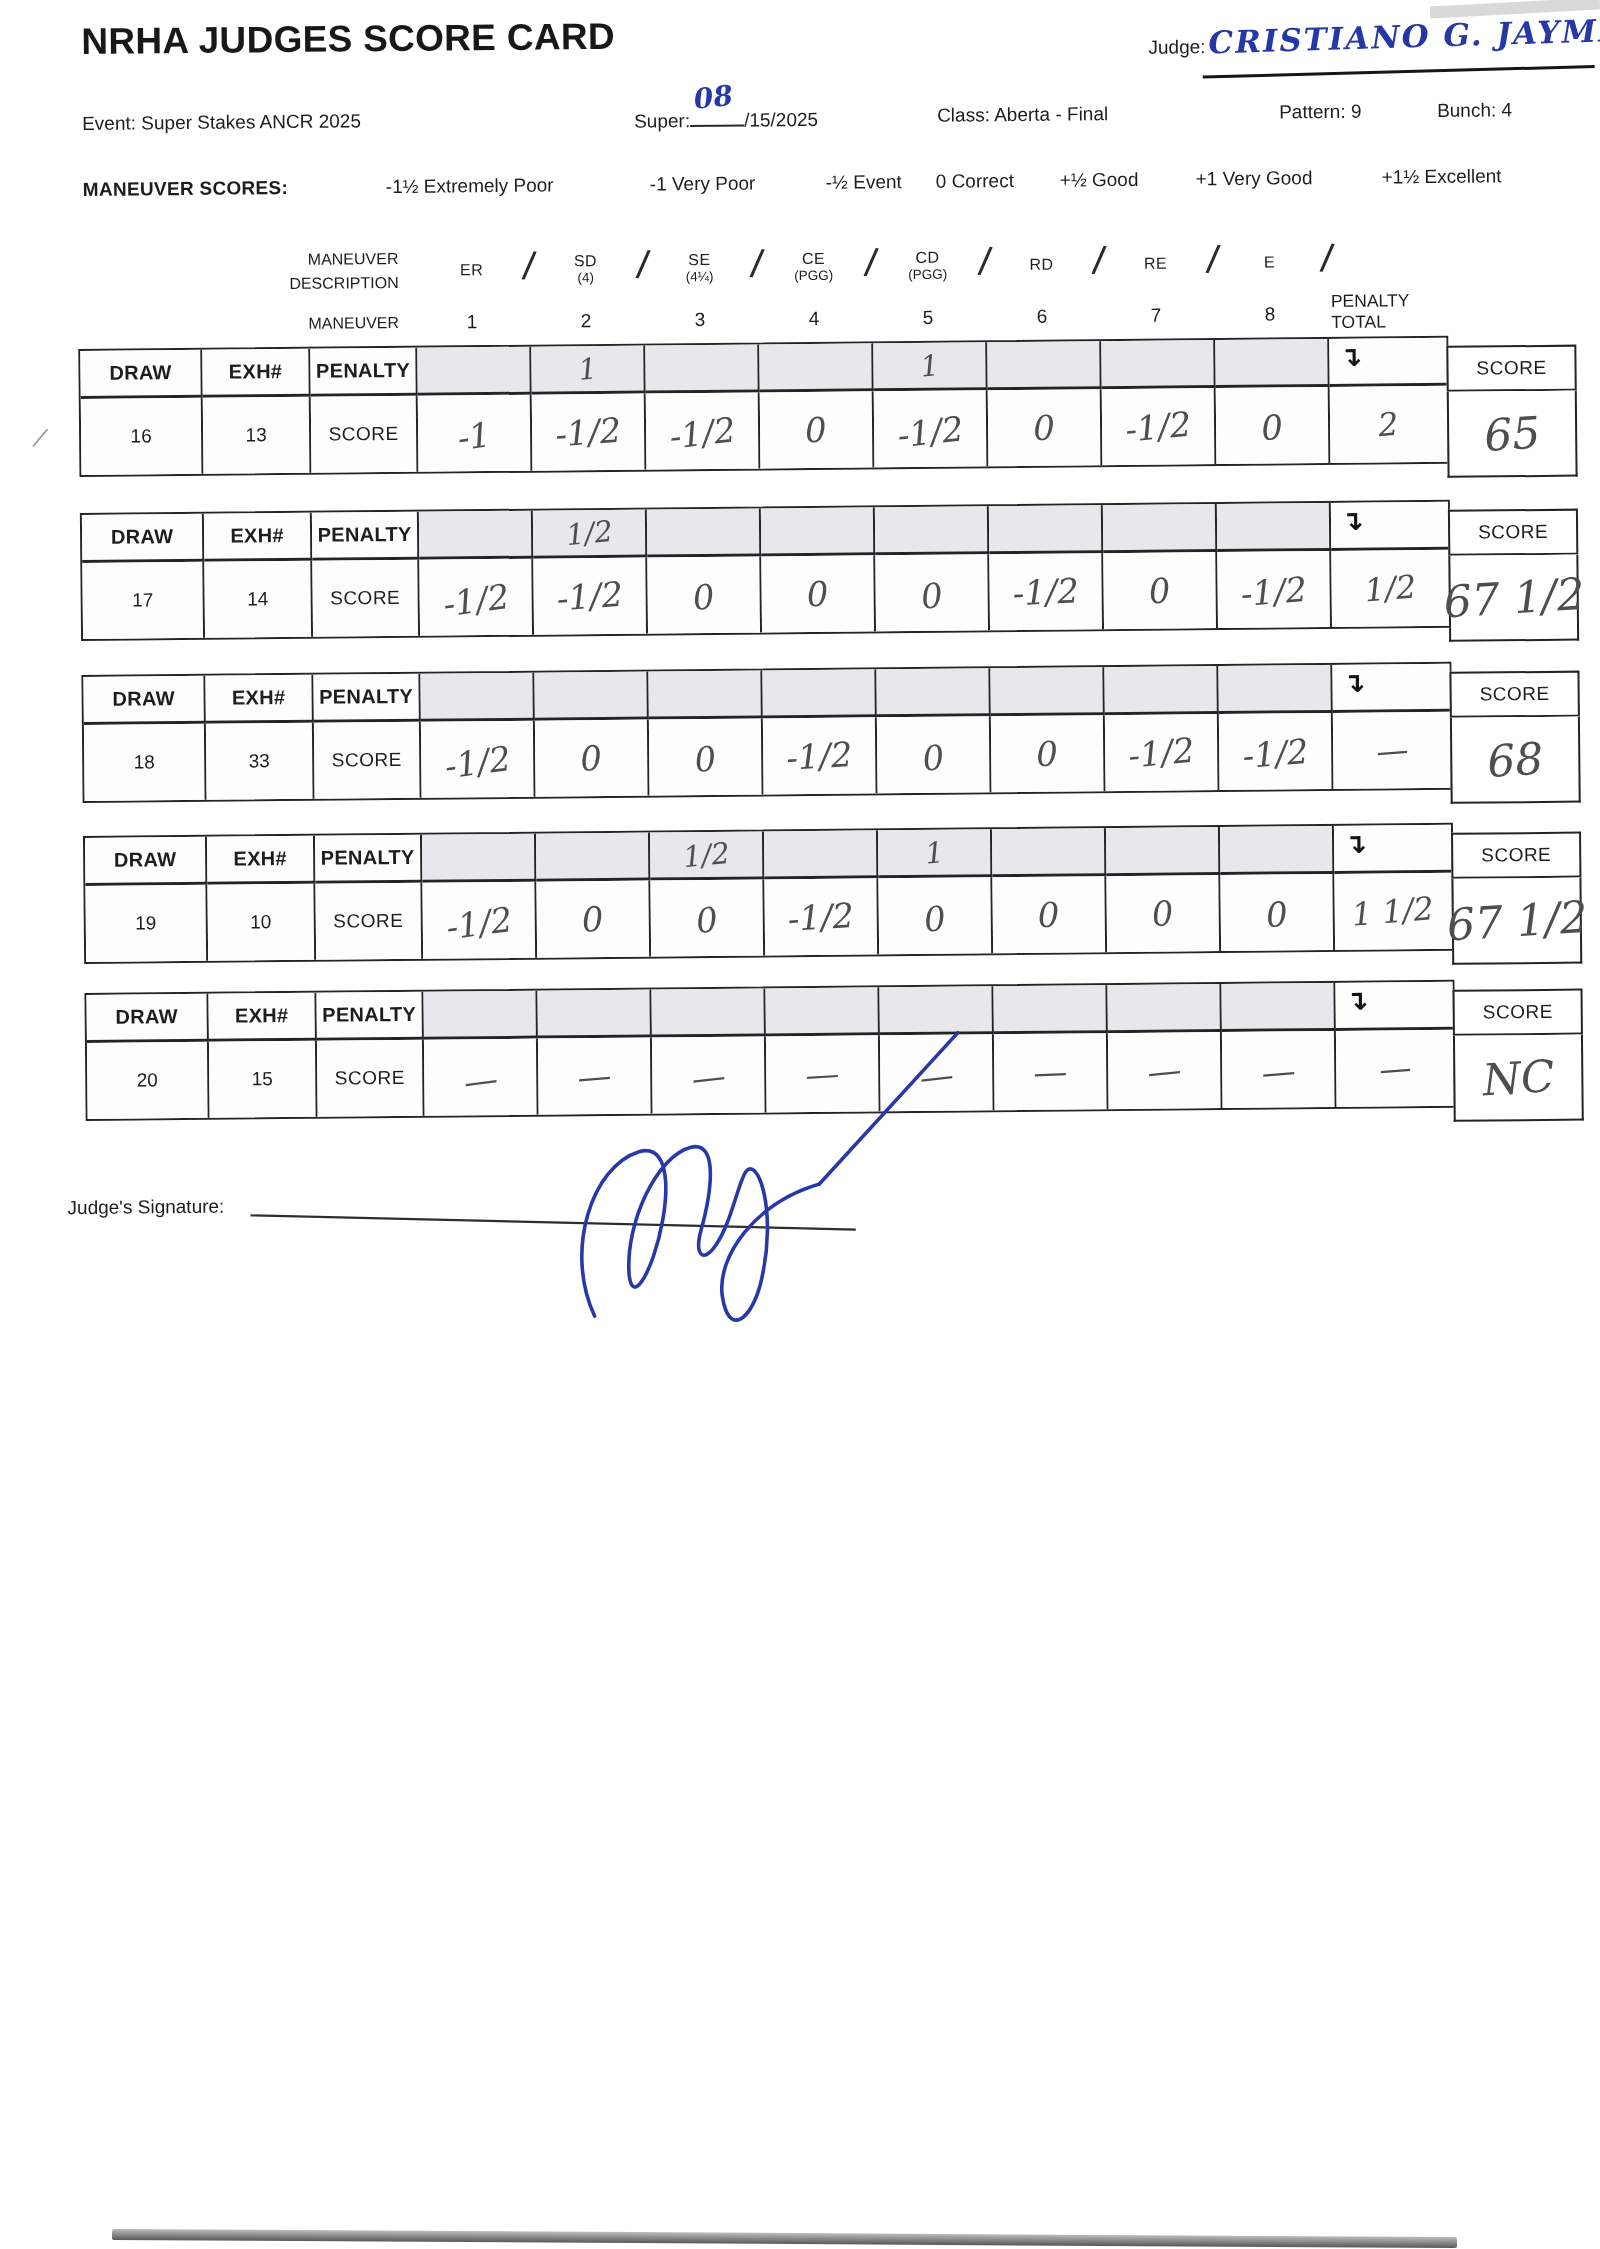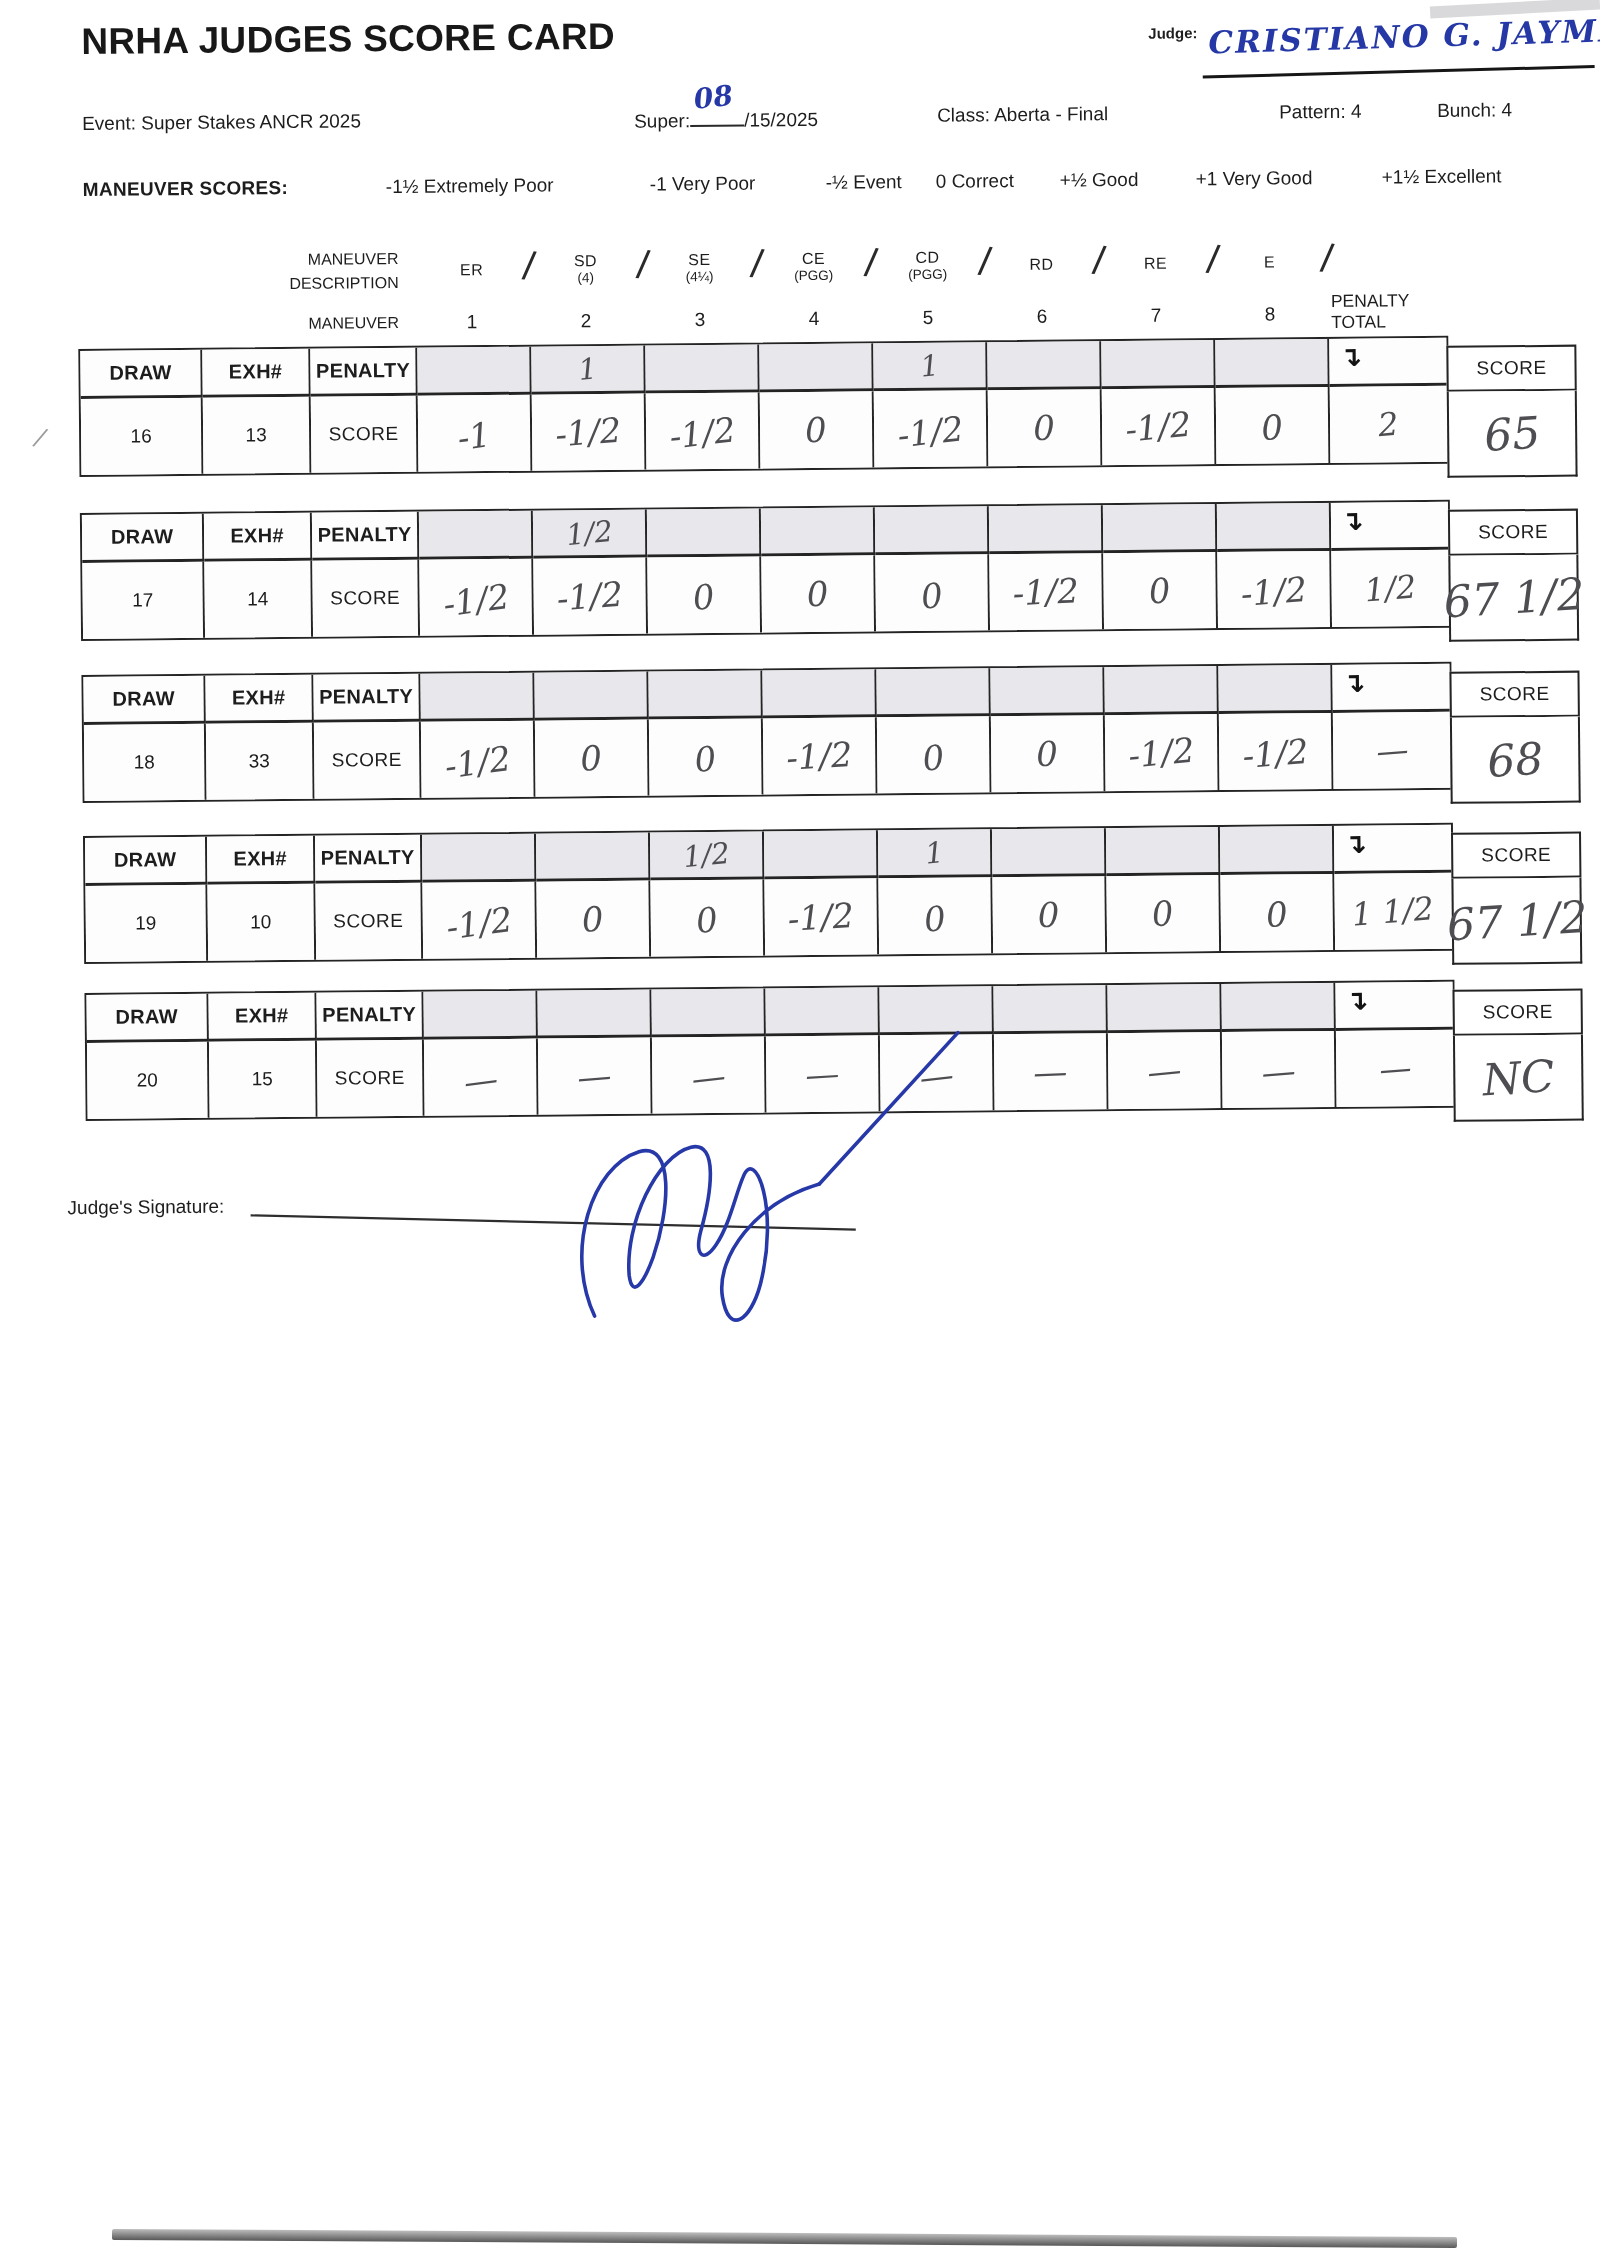--- a/index.html
+++ b/index.html
@@ -17,7 +17,7 @@
 
   
   .title{left:85px;top:16px;font-size:37px;font-weight:bold;letter-spacing:.3px;color:#181818;}
-  .judge-label{left:1152px;top:30px;font-size:15px;font-weight:bold;}
+  .judge-label{left:1152px;top:42px;font-size:19px;}
   .judge-name{left:1212px;top:26px;font-size:31px;letter-spacing:2px;white-space:nowrap;
     transform:rotate(-1.2deg);color:#2538a6;font-family:"DejaVu Serif",serif;font-style:italic;font-weight:bold;}
   .judge-underline{left:1206px;top:78px;width:392px;height:3px;background:#161616;transform:rotate(-1deg);}

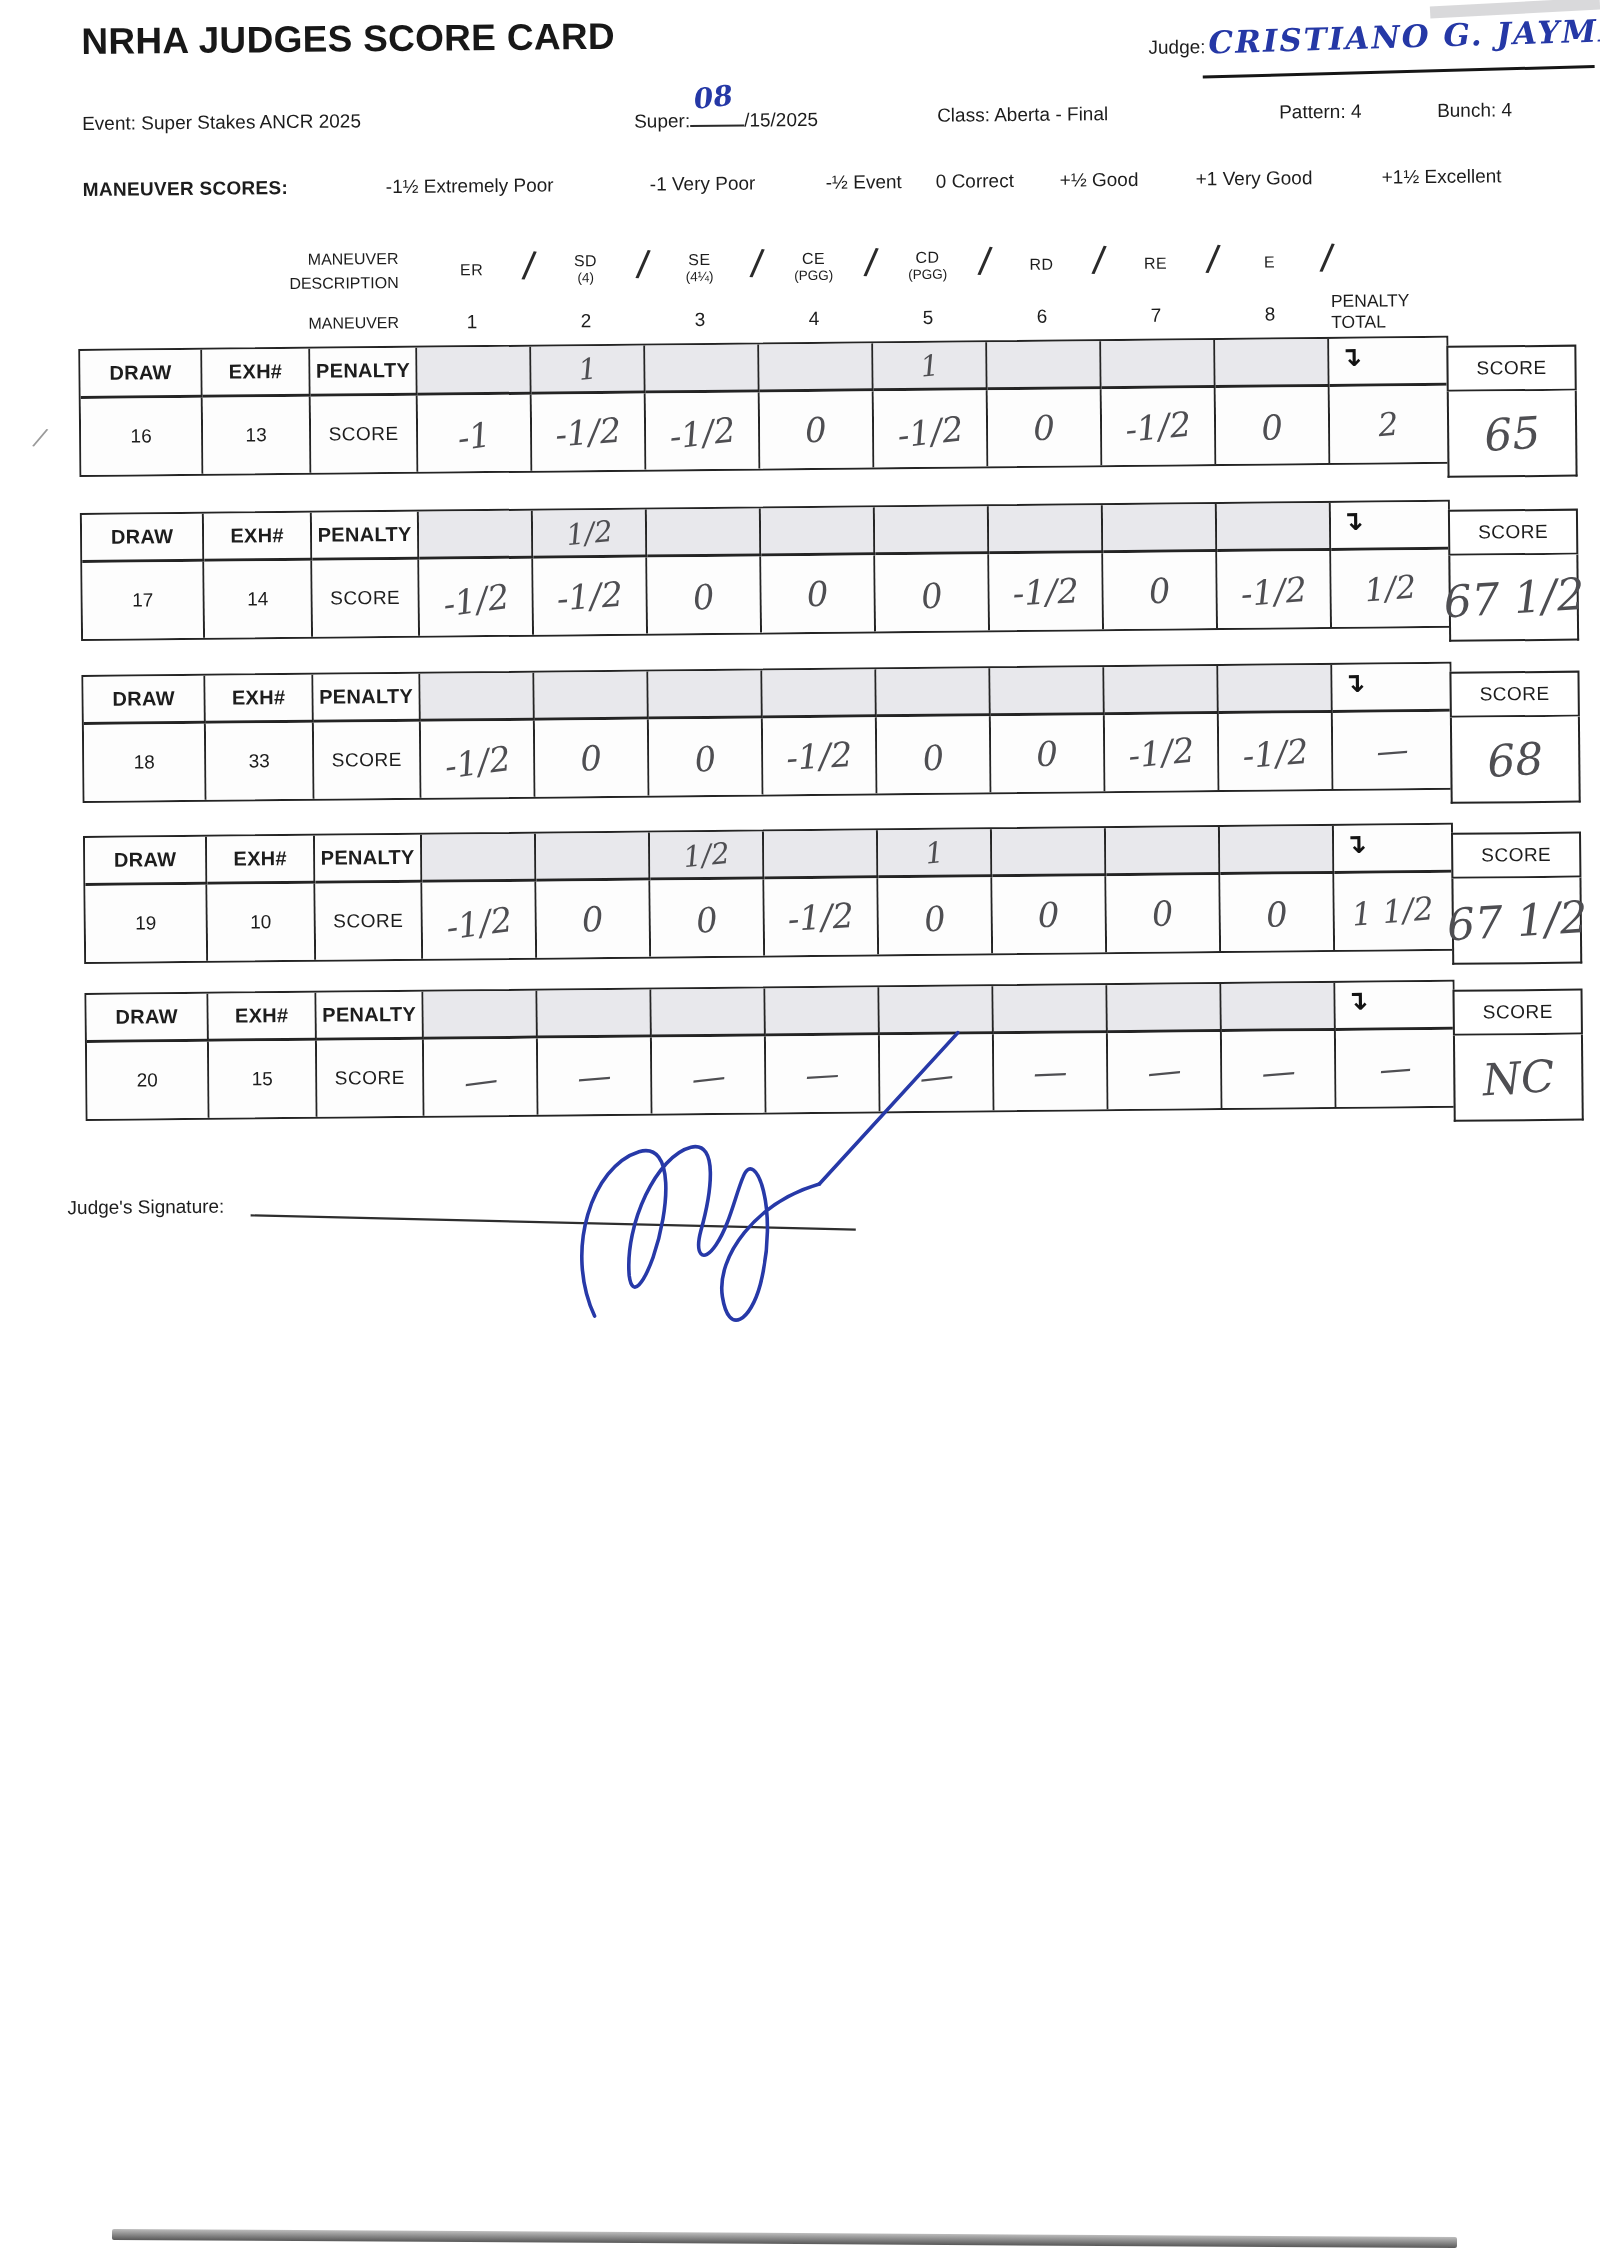--- a/index.html
+++ b/index.html
@@ -108,7 +108,7 @@
     <span style="left:85px">Event: Super Stakes ANCR 2025</span>
     <span style="left:637px"><span>Super:</span><span class="date-blank"><span class="hw-blue date-day">08</span></span><span>/15/2025</span></span>
     <span style="left:940px">Class: Aberta - Final</span>
-    <span style="left:1282px">Pattern: 4</span>
+    <span style="left:1282px">Pattern: 9</span>
     <span style="left:1440px">Bunch: 4</span>
   </div>
 

